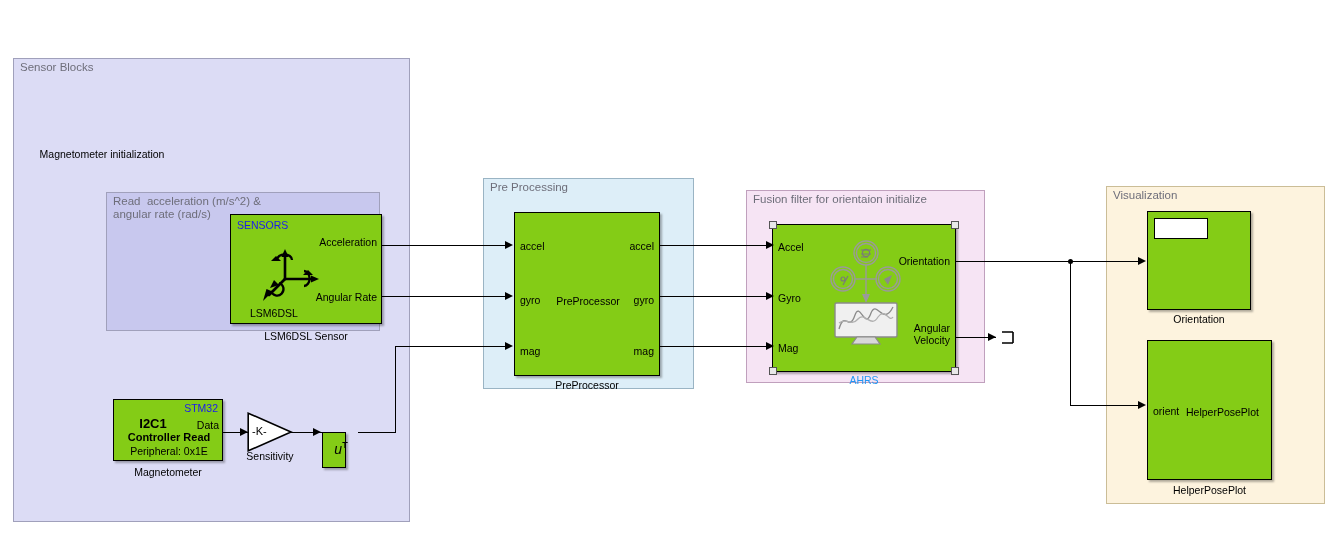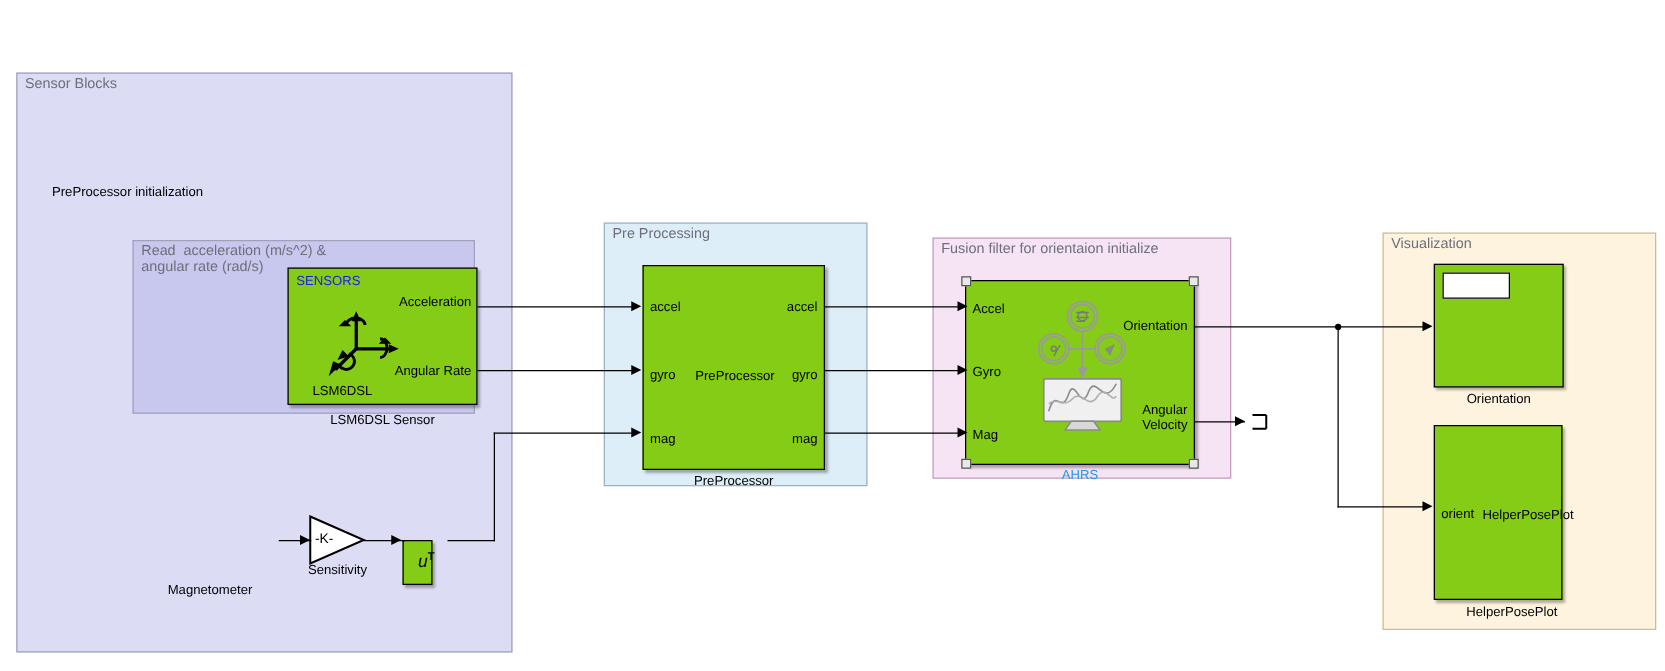--- a/index.html
+++ b/index.html
@@ -133,7 +133,7 @@
     <div class="area-label">Sensor Blocks</div>
   </div>
 
-  <div class="blk-cap" style="left:28px;top:148px;width:148px;">PreProcessor initialization</div>
+  <div class="blk-cap" style="left:28px;top:148px;width:148px;">Magnetometer initialization</div>
 
   <div class="area lavender2" style="left:106px;top:192px;width:274px;height:139px;">
     <div class="area-label">Read  acceleration (m/s^2) &amp;

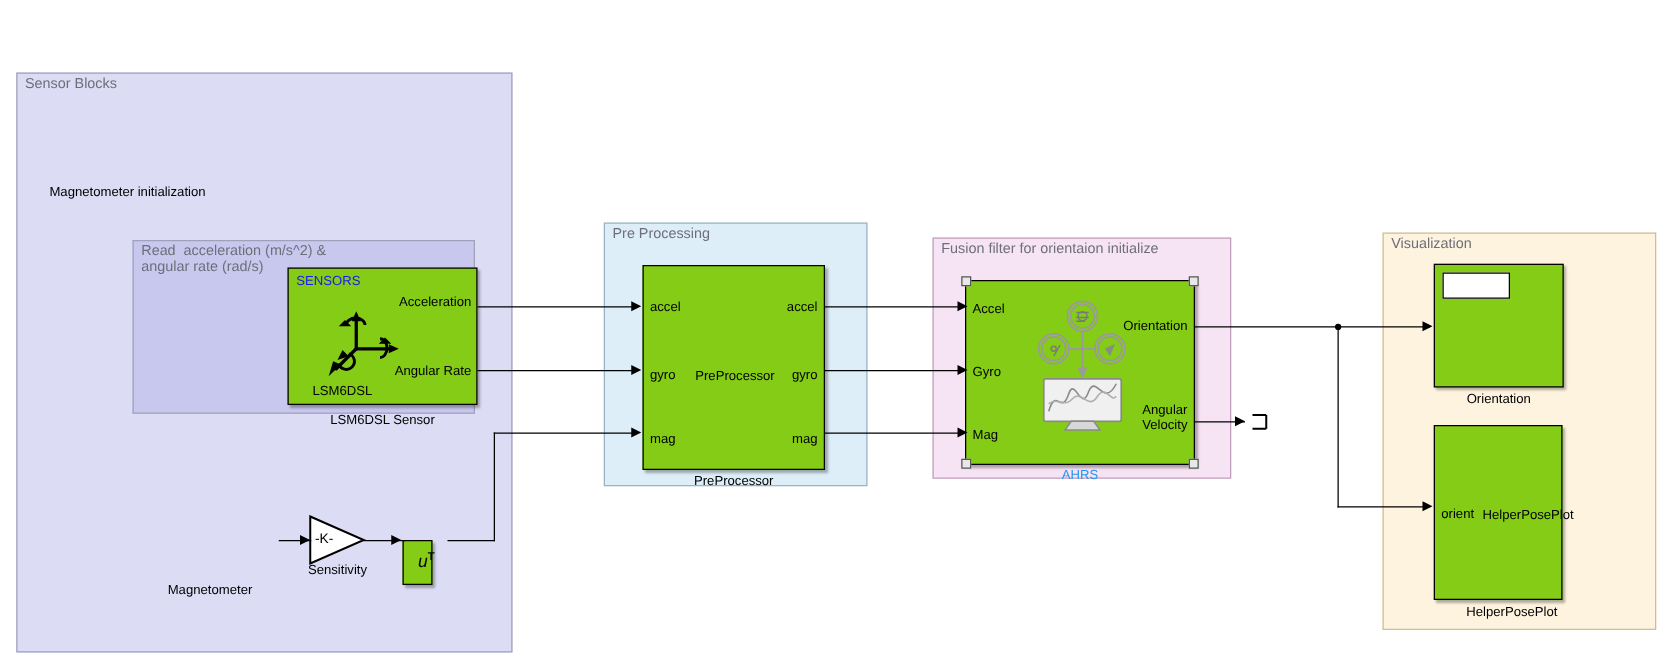--- a/index.html
+++ b/index.html
@@ -173,6 +173,13 @@
   <div class="blk-cap" style="left:230px;top:330px;width:152px;">LSM6DSL Sensor</div>
 
 
+  <div class="blk" style="left:113px;top:399px;width:110px;height:62px;">
+    <div class="bluehdr" style="right:4px;top:2px;">STM32</div>
+    <div class="abs i2cbig" style="left:0;top:16px;width:78px;text-align:center;">I2C1</div>
+    <div class="abs i2cmid" style="left:0;top:31px;width:110px;text-align:center;">Controller Read</div>
+    <div class="abs i2csm" style="left:0;top:45px;width:110px;text-align:center;">Peripheral: 0x1E</div>
+    <div class="port" style="right:3px;top:20px;">Data</div>
+  </div>
   <div class="blk-cap" style="left:113px;top:466px;width:110px;">Magnetometer</div>
 
   <div class="gainwrap" style="left:247px;top:412px;width:46px;height:40px;">

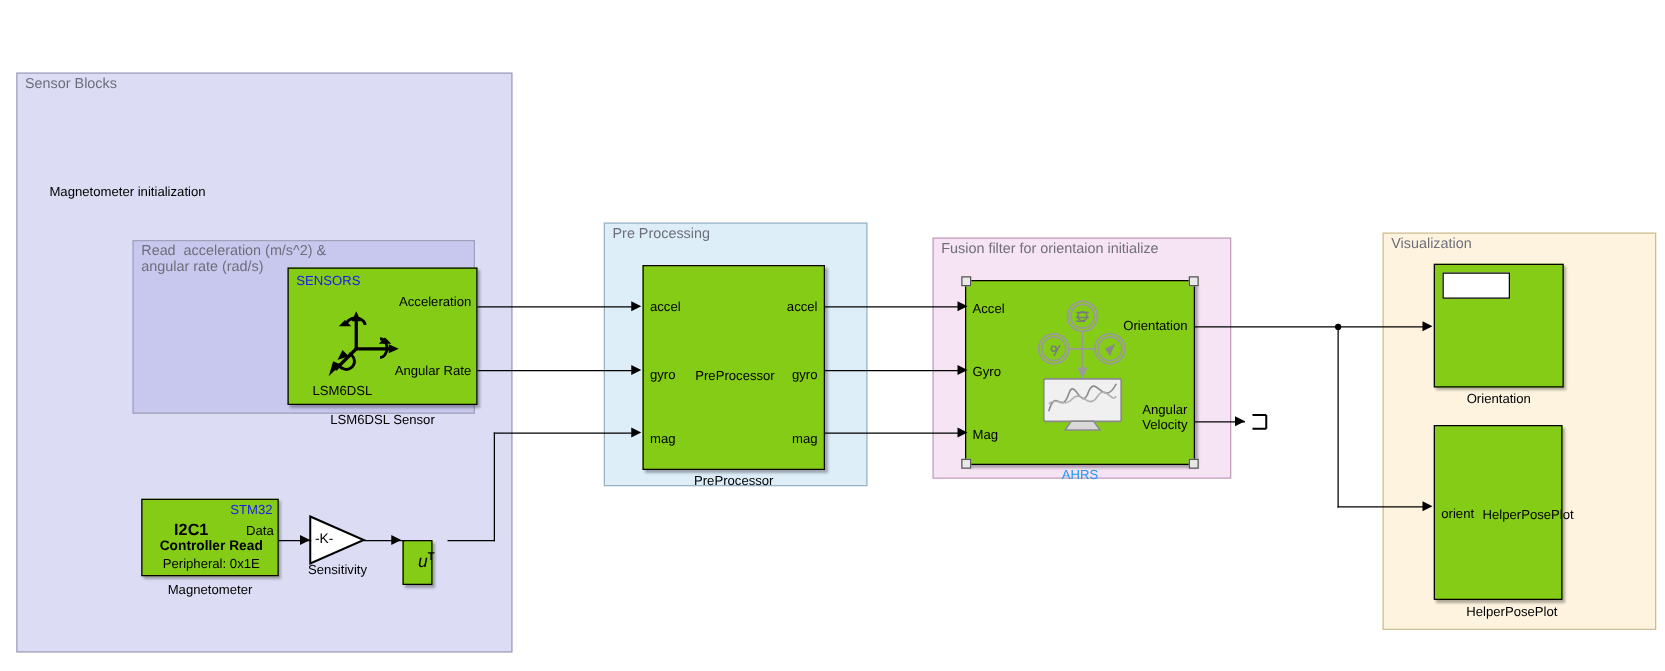--- a/index.html
+++ b/index.html
@@ -276,7 +276,7 @@
   </div>
   <div class="blk-cap" style="left:1147px;top:313px;width:104px;">Orientation</div>
 
-  <div class="blk" style="left:1147px;top:340px;width:103px;height:140px;">
+  <div class="blk" style="left:1147px;top:340px;width:125px;height:140px;">
     <div class="port" style="left:5px;top:65px;">orient</div>
     <div class="abs" style="left:38px;top:65px;font-size:10.5px;">HelperPosePlot</div>
   </div>

